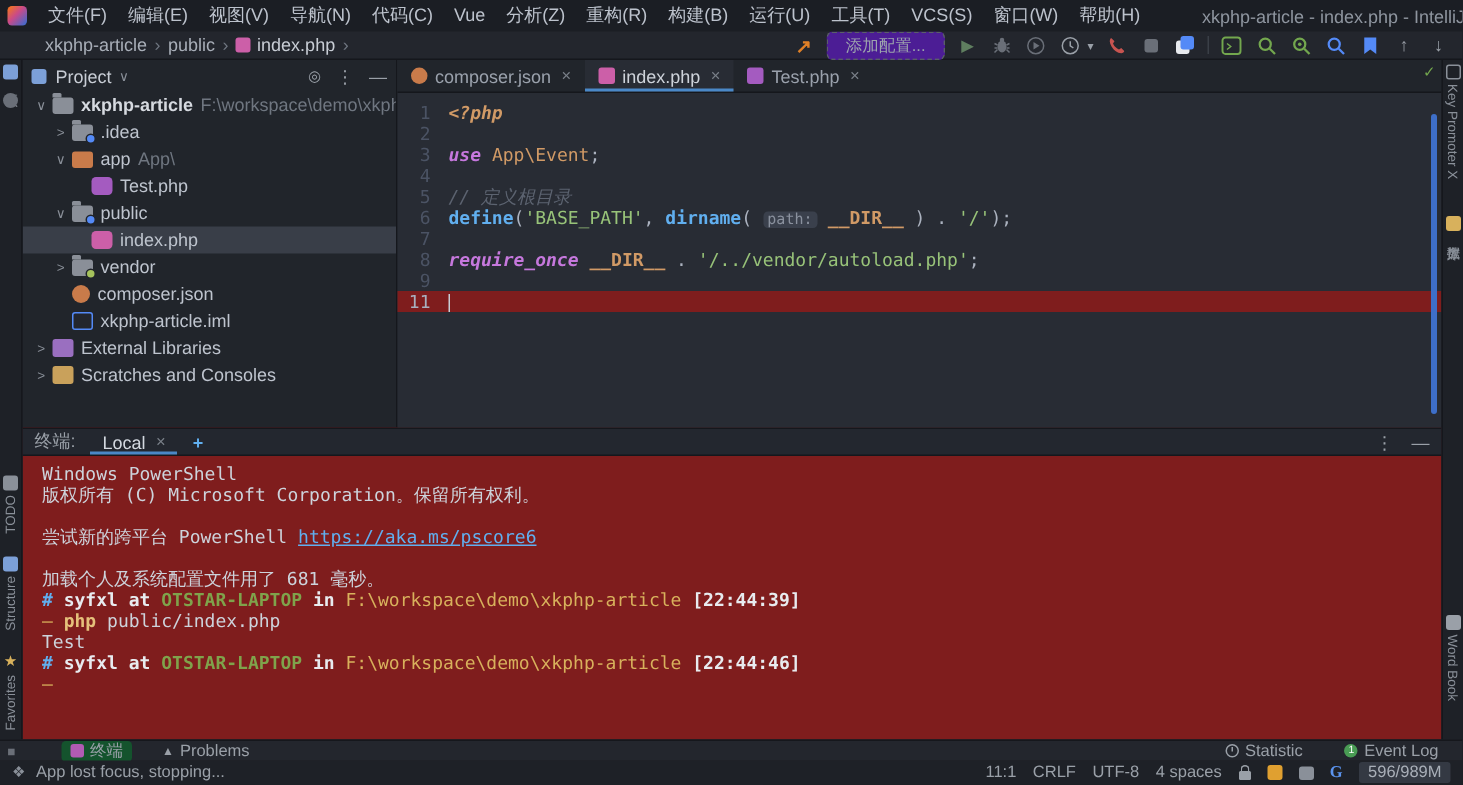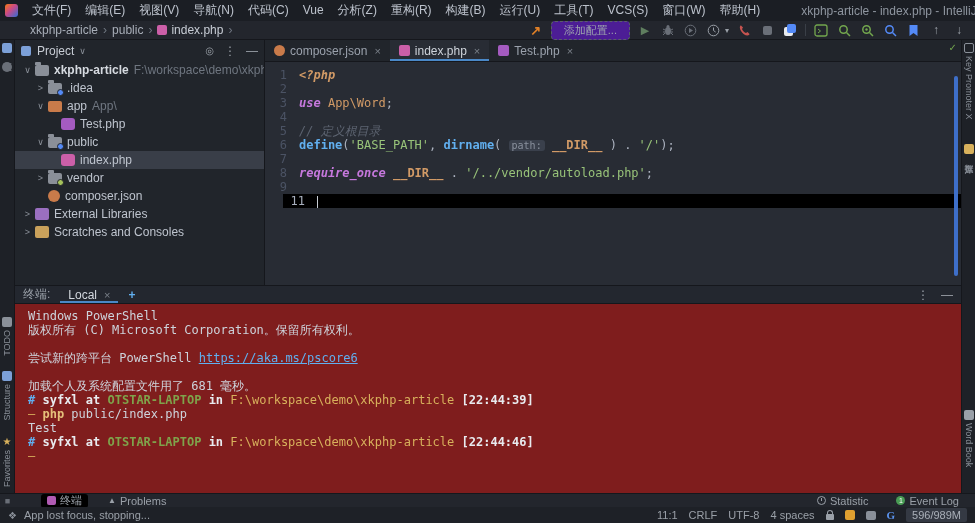--- a/index.html
+++ b/index.html
@@ -380,7 +380,7 @@
               </div>
               <div class="code-line">
                 <span class="ln">3</span>
-                <span class="lt"><span class="tk-kw">use</span><span class="tk-pl"> </span><span class="tk-cls">App\Word</span><span class="tk-pl">;</span></span>
+                <span class="lt"><span class="tk-kw">use</span><span class="tk-pl"> </span><span class="tk-cls">App\Event</span><span class="tk-pl">;</span></span>
               </div>
               <div class="code-line">
                 <span class="ln">4</span>

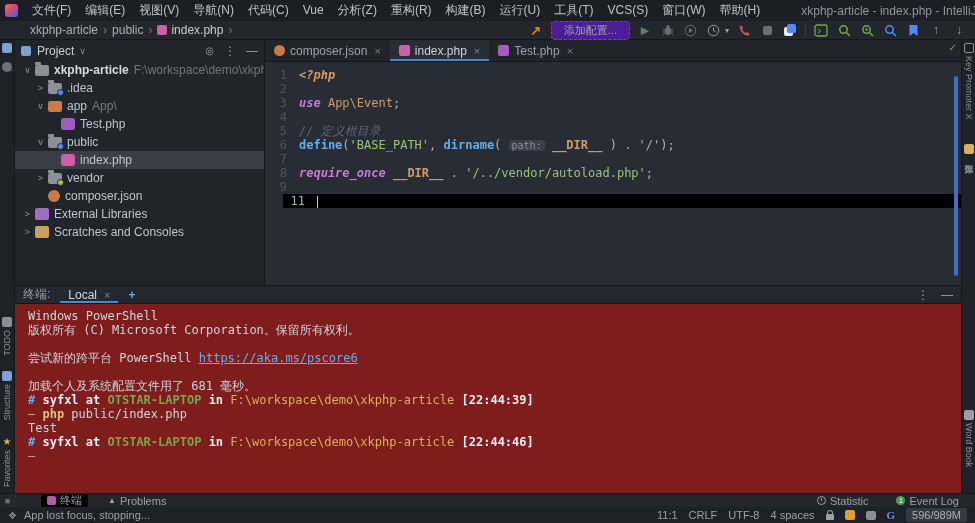--- a/index.html
+++ b/index.html
@@ -89,7 +89,7 @@
   .tab-x { color:#7A8089; font-size:11px; margin-left:2px; }
   .codearea { flex:1; font-family:"DejaVu Sans Mono", monospace; font-size:12px; line-height:14px; padding-top:6px; position:relative; }
   .code-line { display:flex; height:14px; }
-  .code-line.current { background:#000000;margin-left:18px; }
+  .code-line.current { background:#7f1d1d; }
   .ln { width:34px; flex:none; text-align:right; padding-right:12px; color:#4B5364; }
   .code-line.current .ln { color:#A8B0BE; }
   .lt { white-space:pre; color:#ABB2BF; }

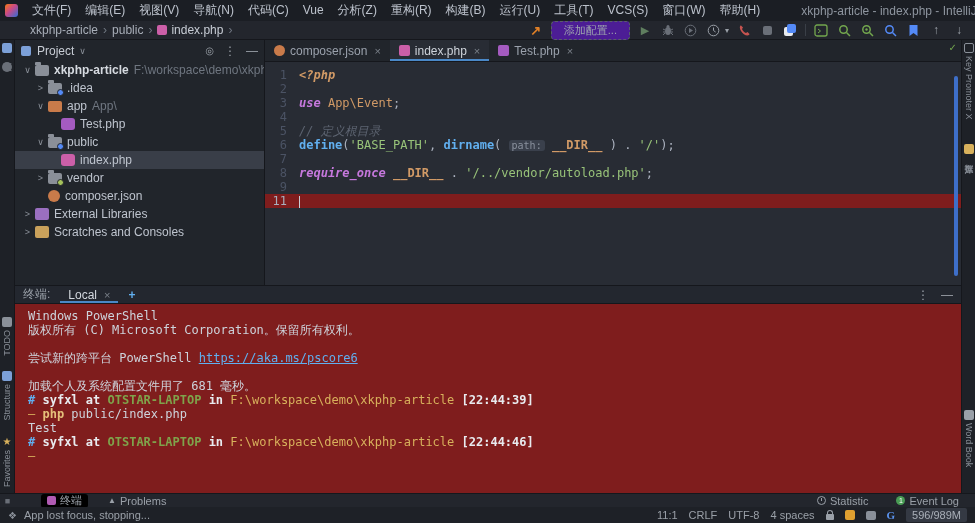--- a/index.html
+++ b/index.html
@@ -337,6 +337,11 @@
               <span class="ticon composer"></span>
               <span class="tname">composer.json</span>
             </div>
+            <div class="tree-row" style="padding-left: 19px;">
+              <span class="chev"></span>
+              <span class="ticon iml"></span>
+              <span class="tname">xkphp-article.iml</span>
+            </div>
             <div class="tree-row" style="padding-left: 6px;">
               <span class="chev">&gt;</span>
               <span class="ticon lib"></span>

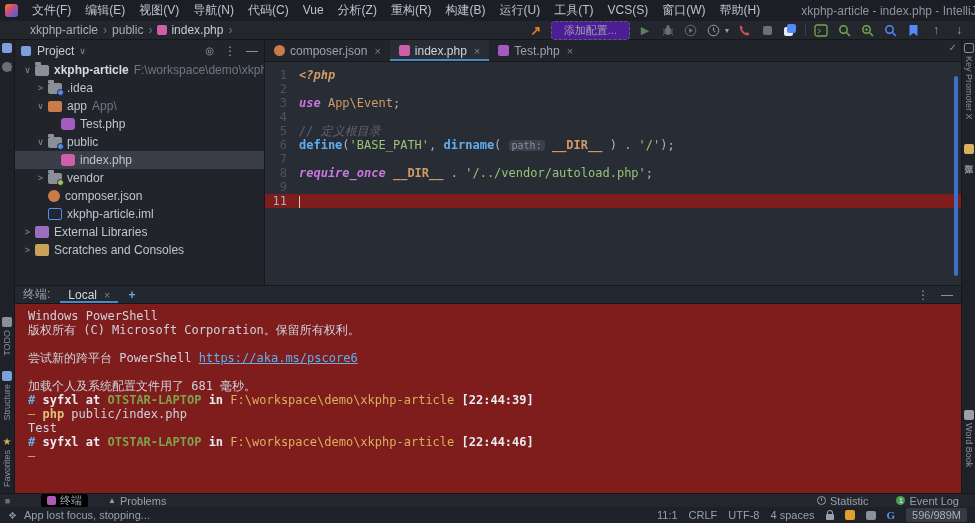--- a/index.html
+++ b/index.html
@@ -127,7 +127,7 @@
                border-top:1px solid #15171C; display:flex; align-items:center; font-size:11px; color:#9AA0A8; }
   .bb-toggle { width:15px; text-align:center; color:#6A6F78; font-size:9px; }
   .bb-item { display:flex; align-items:center; gap:4px; padding:0 6px; margin-left:14px; height:14px; }
-  .bb-item.selected { background:#000000; border-radius:3px; margin-left:26px; }
+  .bb-item.selected { background:#14532d; border-radius:3px; margin-left:26px; }
   .bb-ic-term { width:9px; height:9px; border-radius:2px; background:#B05BB3; }
   .bb-warn { color:#9AA0A8; font-size:8px; }
   .bb-right { margin-left:auto; display:flex; align-items:center; gap:16px; padding-right:10px; }

